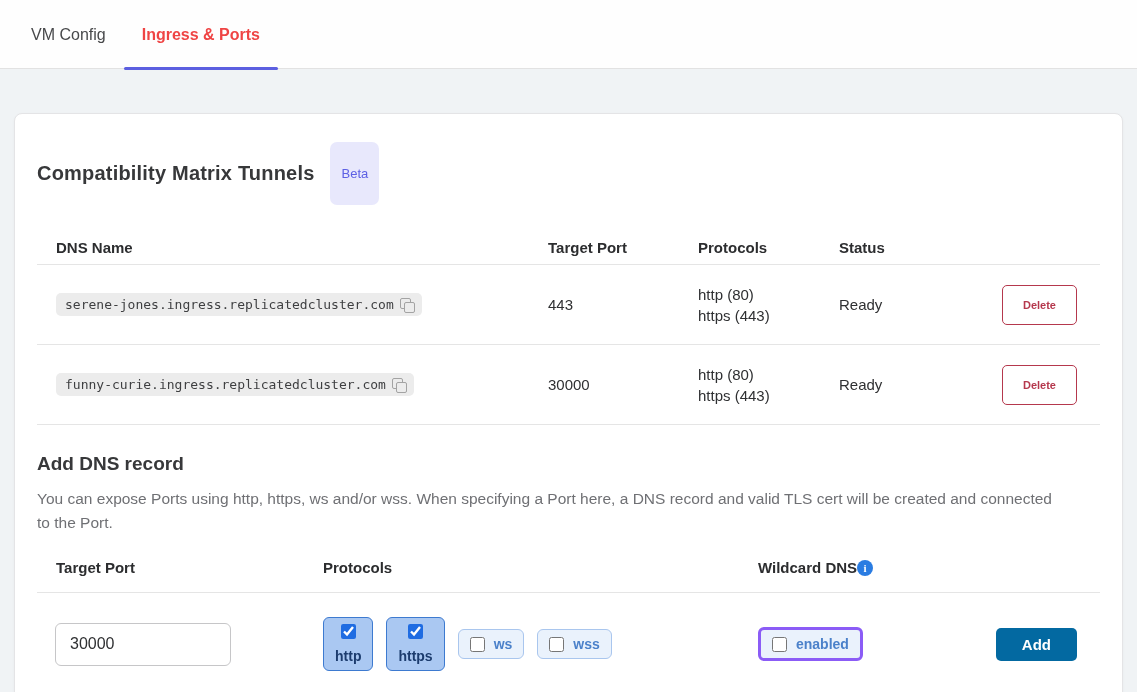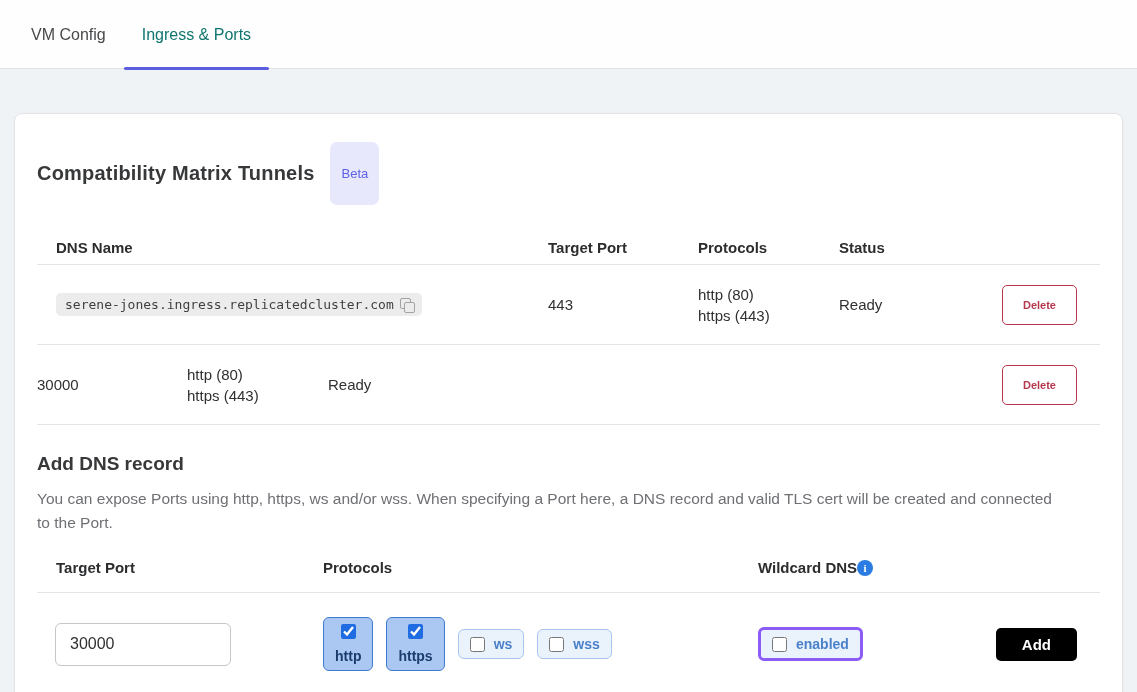--- a/index.html
+++ b/index.html
@@ -28,8 +28,8 @@
     position: relative;
   }
   .tab.active {
-    color: #0f766e;
-    font-weight: 400;
+    color: #ef4444;
+    font-weight: 700;
   }
   .tab.active::after {
     content: "";

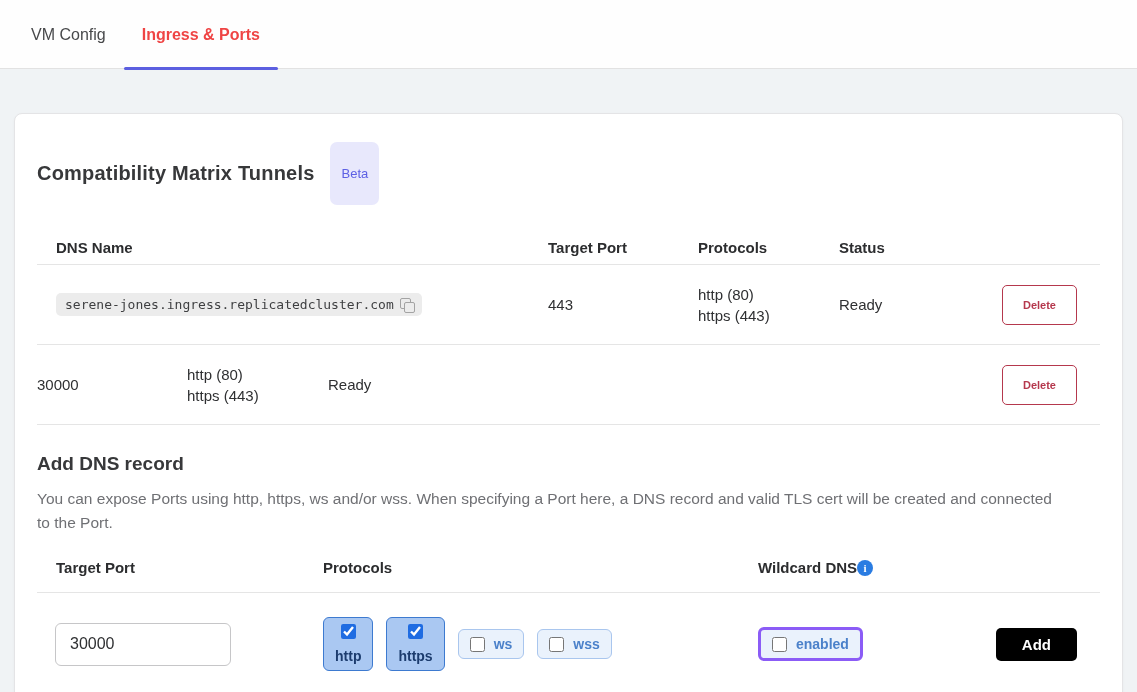--- a/index.html
+++ b/index.html
@@ -242,6 +242,12 @@
     </div>
 
     <div class="tbl-row data-row">
+      <div class="col-dns cell">
+        <span class="dns-pill">
+          <span>funny-curie.ingress.replicatedcluster.com</span>
+          <span class="copy-icon"></span>
+        </span>
+      </div>
       <div class="col-port cell">30000</div>
       <div class="col-proto cell proto-lines">
         <div>http (80)</div>

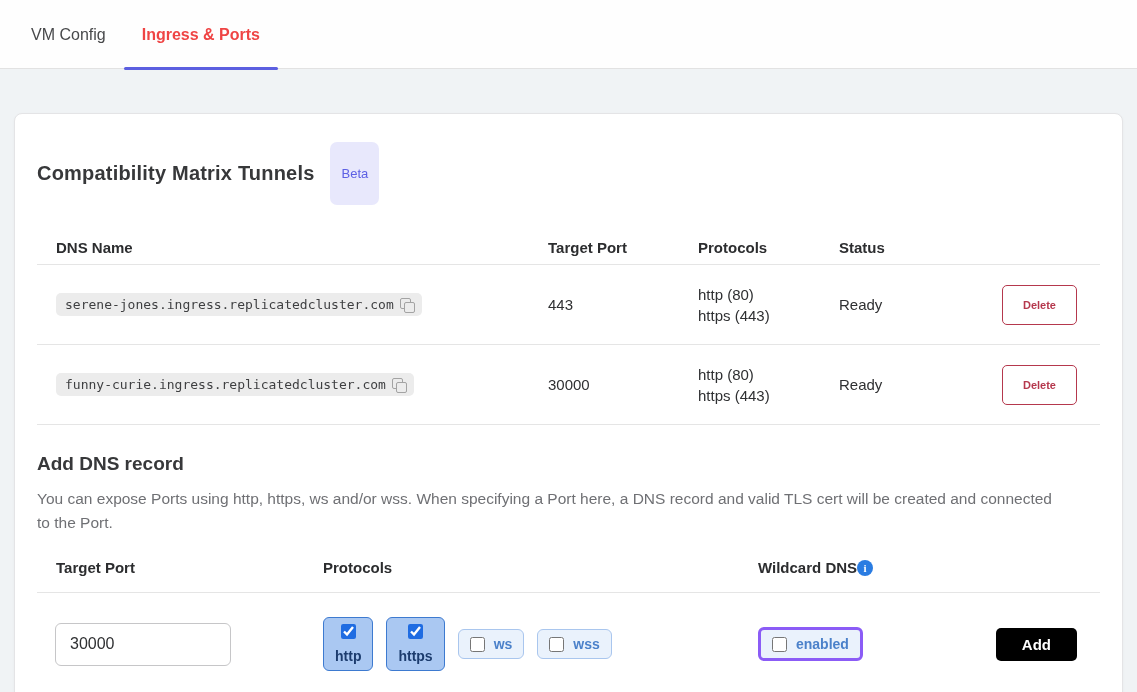--- a/index.html
+++ b/index.html
@@ -188,7 +188,7 @@
   .add-btn {
     margin-left: auto;
     margin-right: 23px;
-    background: #000000;
+    background: #0369a1;
     border: none;
     color: #ffffff;
     font-weight: 700;

